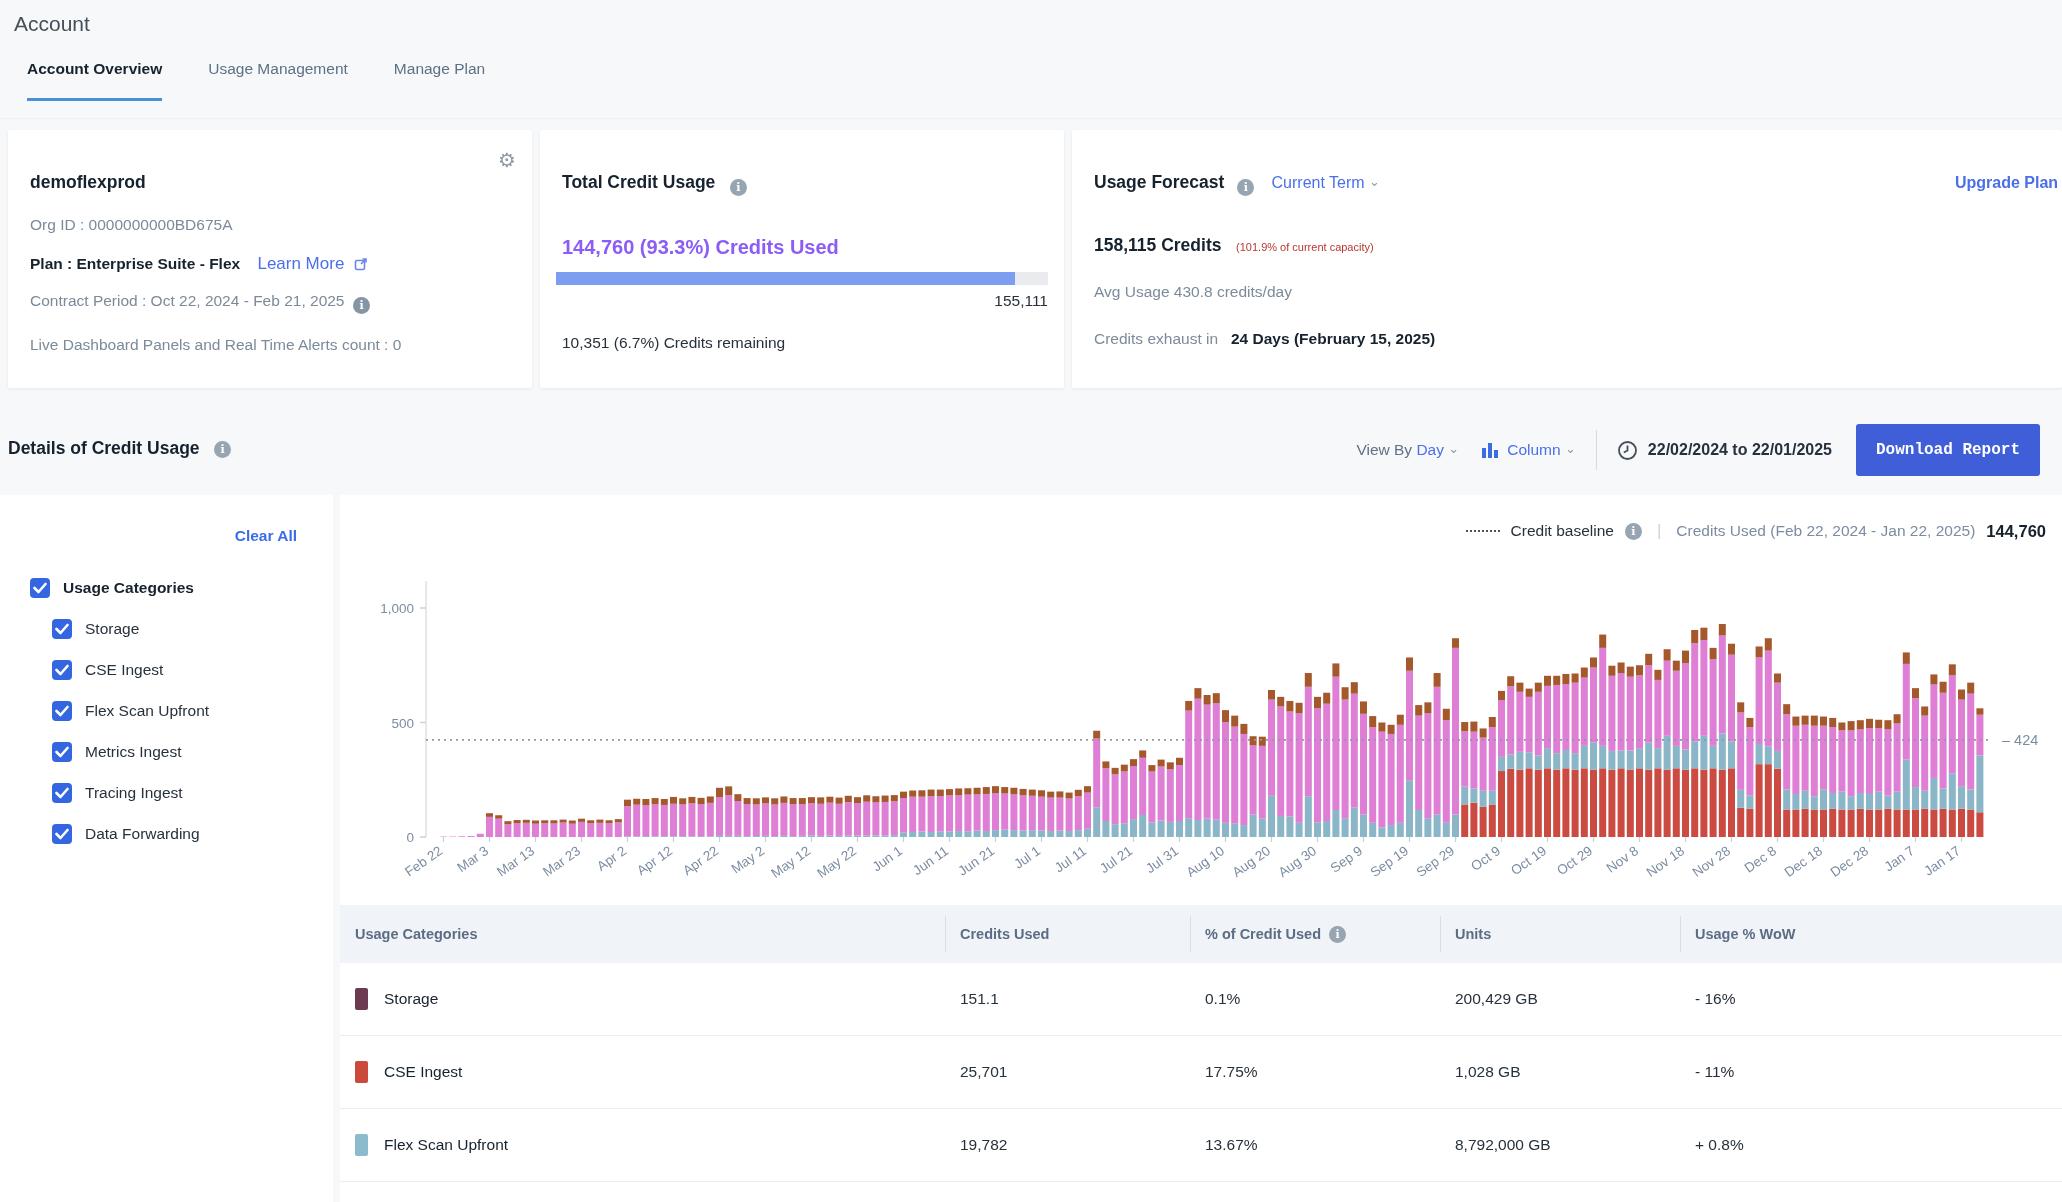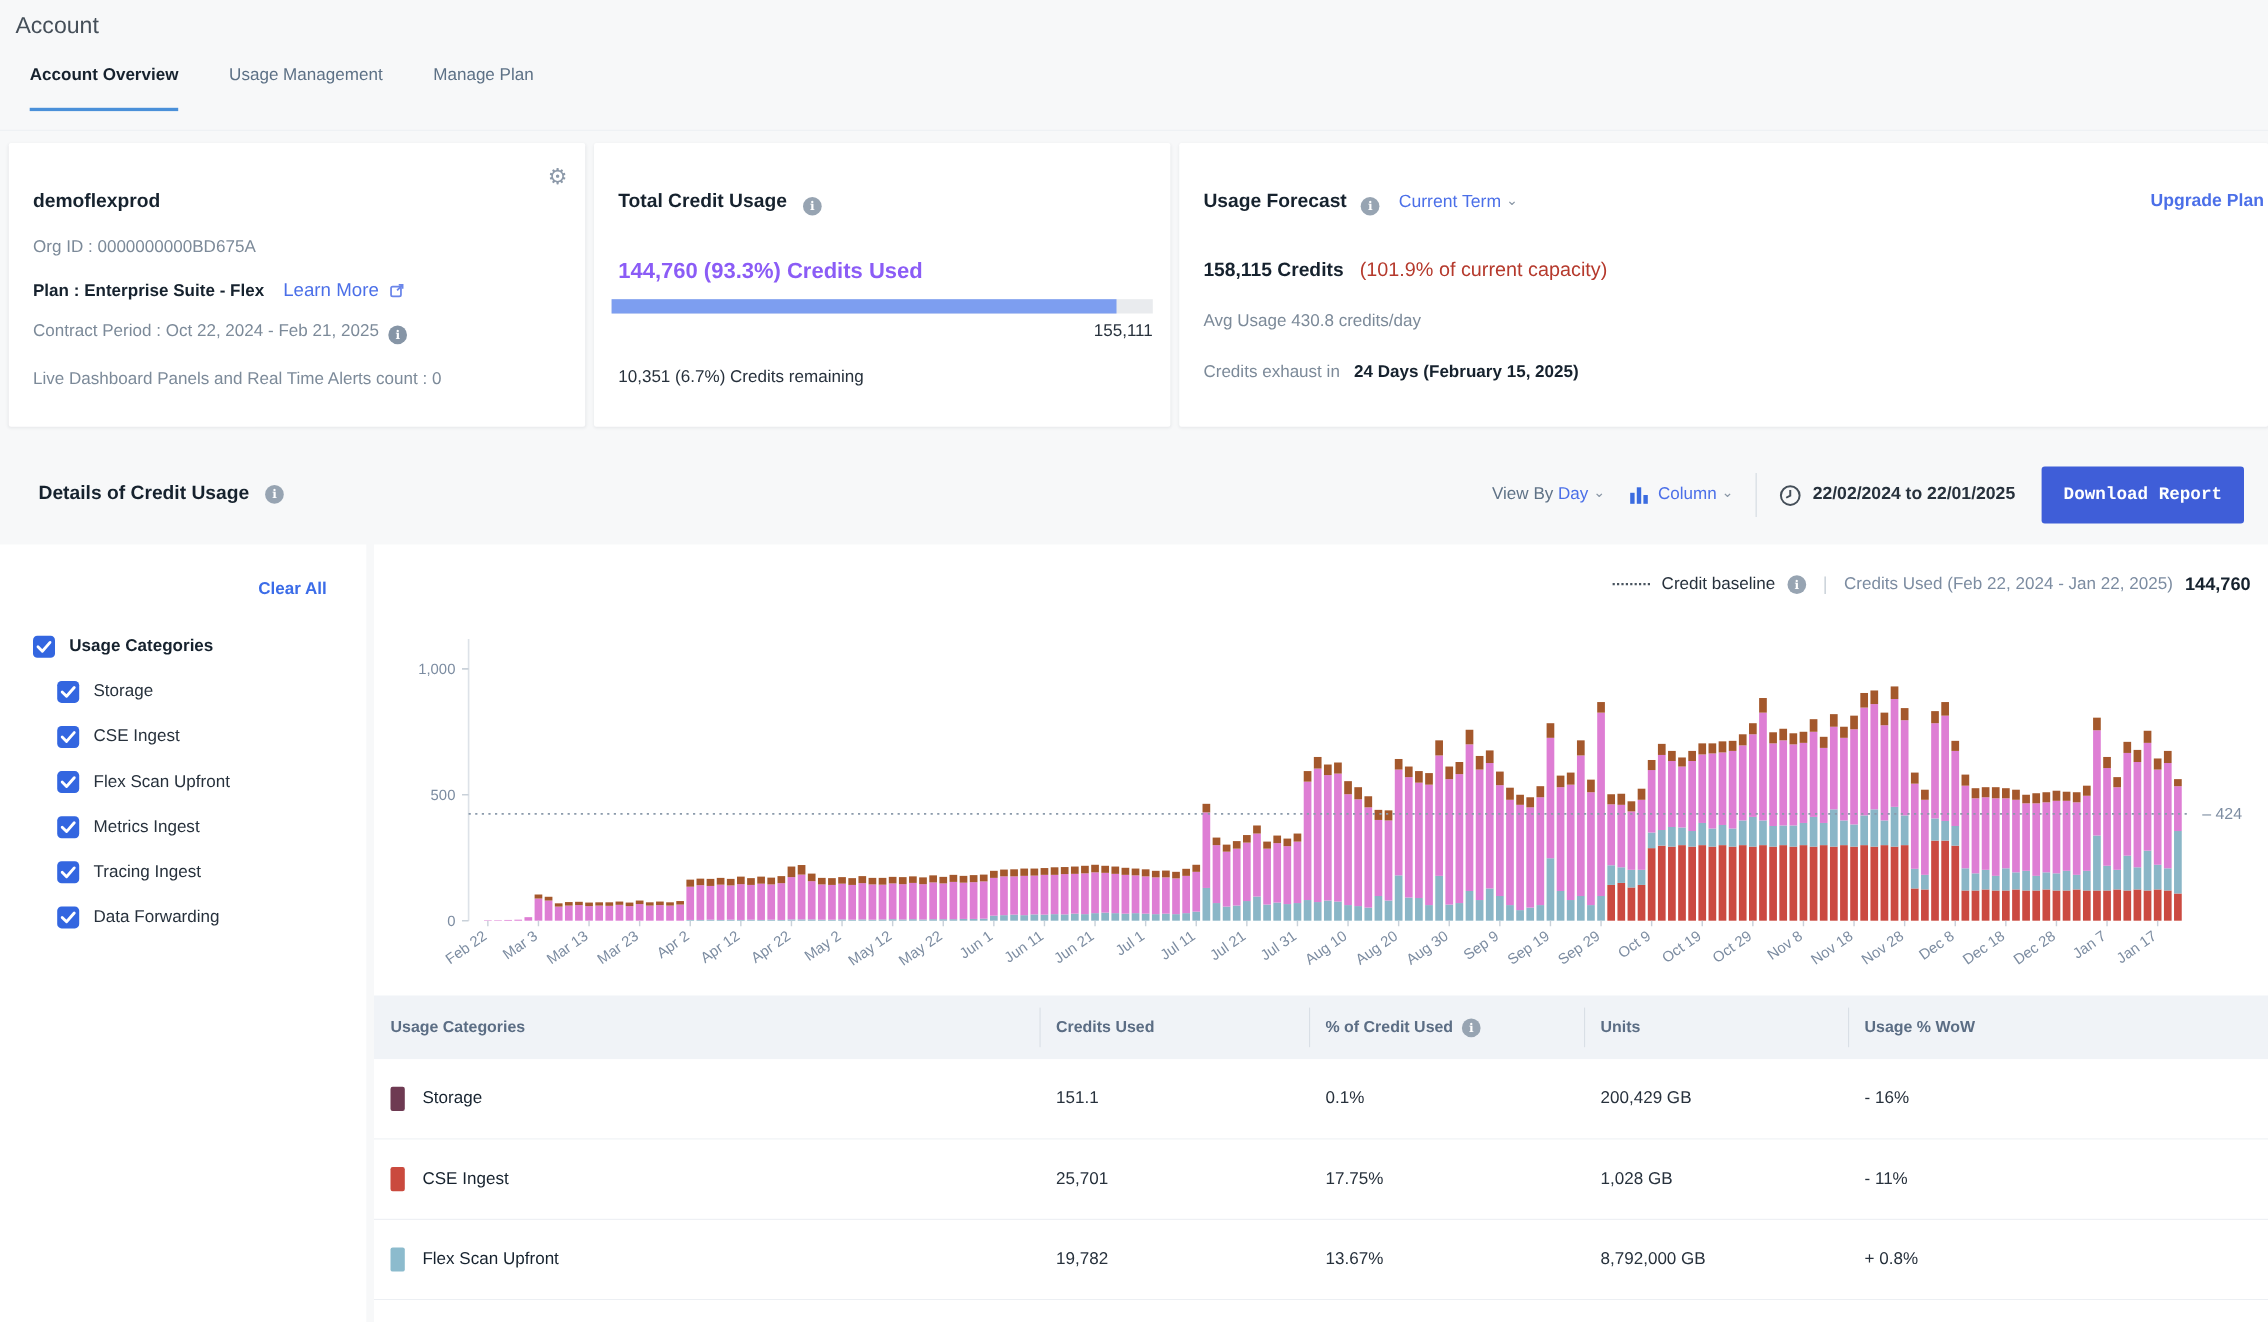--- a/index.html
+++ b/index.html
@@ -150,7 +150,7 @@
   <div class="row" style="top:105px; font-size:17.5px;">
     <span style="font-weight:700; color:#16222e;">158,115 Credits</span>
     <span>&nbsp;</span>
-    <span class="red-text" style="font-size:18px;">(101.9% of current capacity)</span>
+    <span class="red-text" style="font-size:11px;">(101.9% of current capacity)</span>
   </div>
   <div class="row muted" style="top:153px;">Avg Usage 430.8 credits/day</div>
   <div class="row" style="top:200px;">

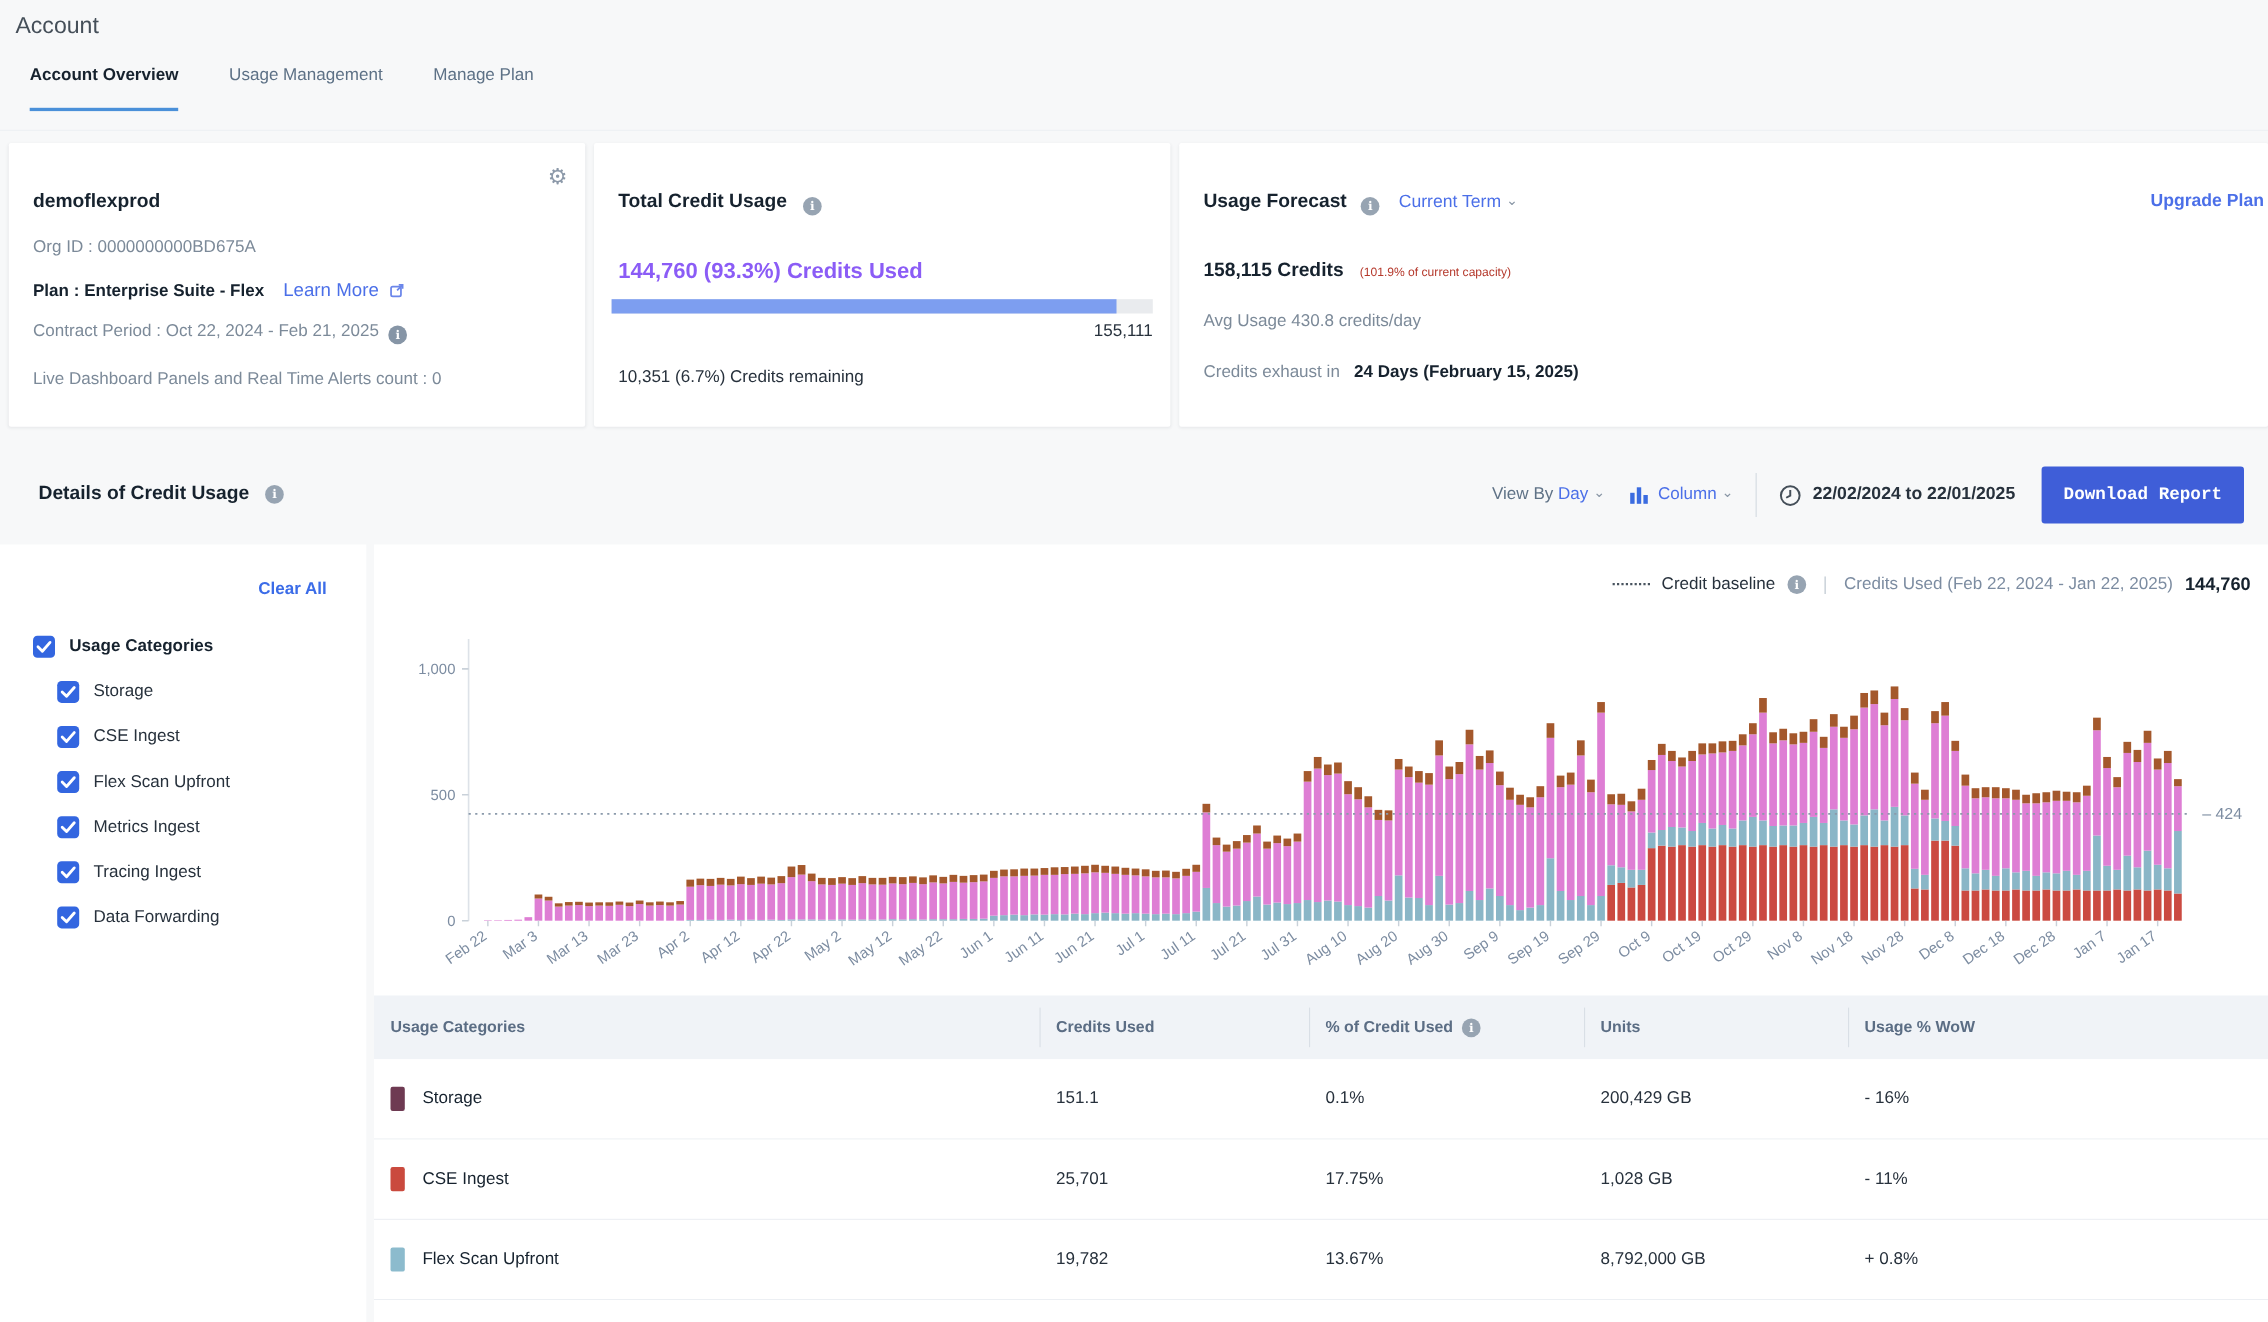--- a/index.html
+++ b/index.html
@@ -46,7 +46,7 @@
   .progress-max   { position:absolute; right:16px; top:162px; font-size:15.5px; color:#27313c; }
 
   
-  .details-title { position:absolute; left:35px; top:438px; font-size:17.5px; font-weight:700; color:#16222e; }
+  .details-title { position:absolute; left:8px; top:438px; font-size:17.5px; font-weight:700; color:#16222e; }
   .toolbar { position:absolute; top:424px; right:22px; height:52px; display:flex; align-items:center; }
   .tb-gap { display:inline-block; width:22px; }
   .tb-divider { width:1px; height:40px; background:#d3dae1; margin:0 20px; }

